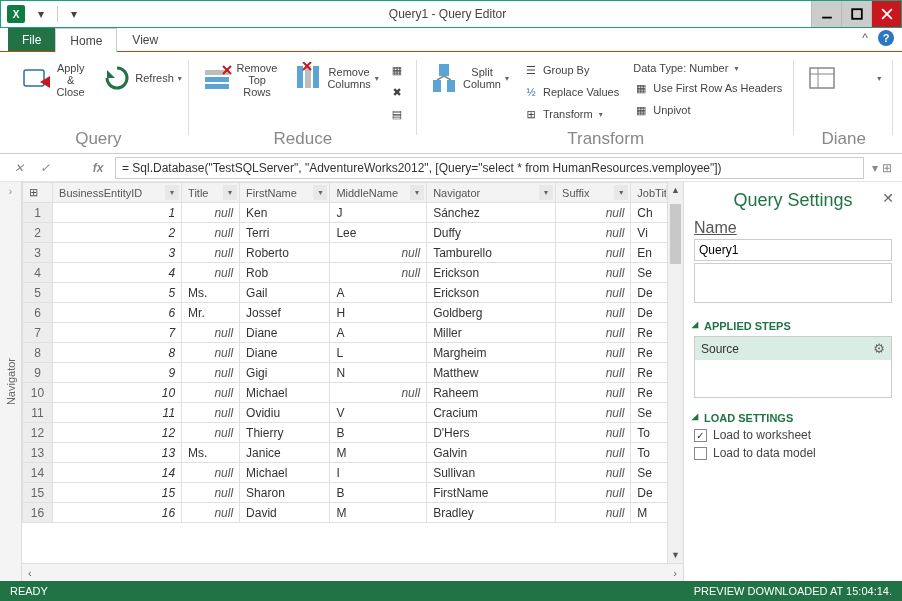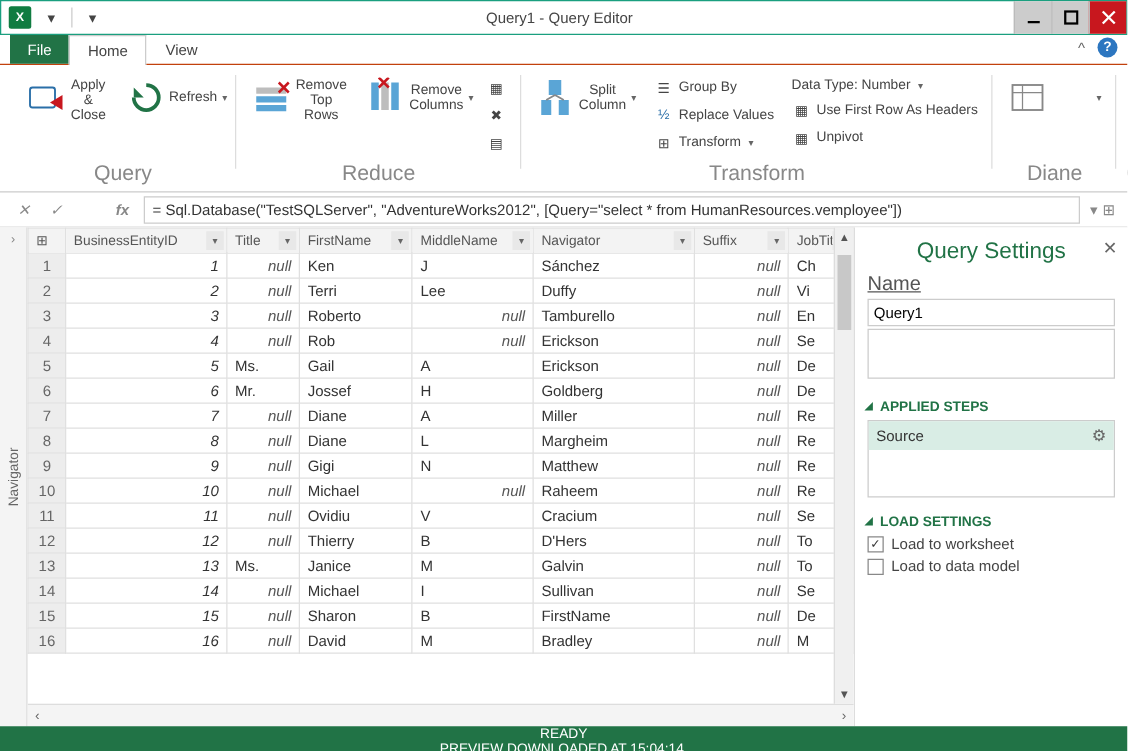--- a/index.html
+++ b/index.html
@@ -81,7 +81,7 @@
   .chk { width:13px; height:13px; border:1px solid #888; display:flex;align-items:center;justify-content:center;font-size:10px;color:#333;}
 
   
-  .status { position:absolute; bottom:0; left:0; right:0; height:20px; background:#217346; color:#fff; display:flex; align-items:center; justify-content:space-between; padding:0 10px; font-size:11px;flex-direction:column;}
+  .status { position:absolute; bottom:0; left:0; right:0; height:20px; background:#217346; color:#fff; display:flex; align-items:center; justify-content:space-between; padding:0 10px; font-size:11px;}
 
   .spacer{height:8px;}
 </style>

